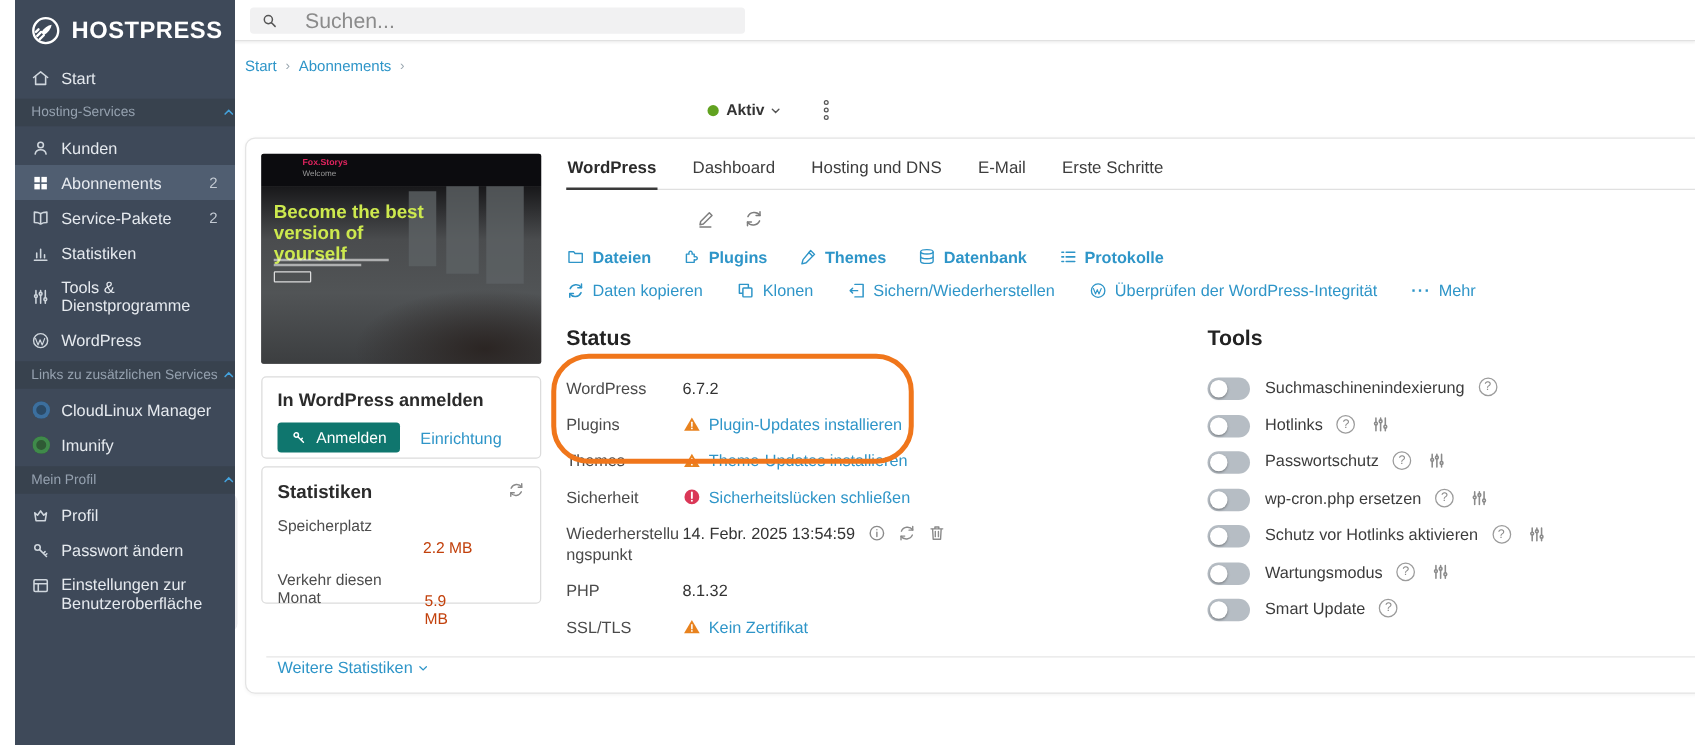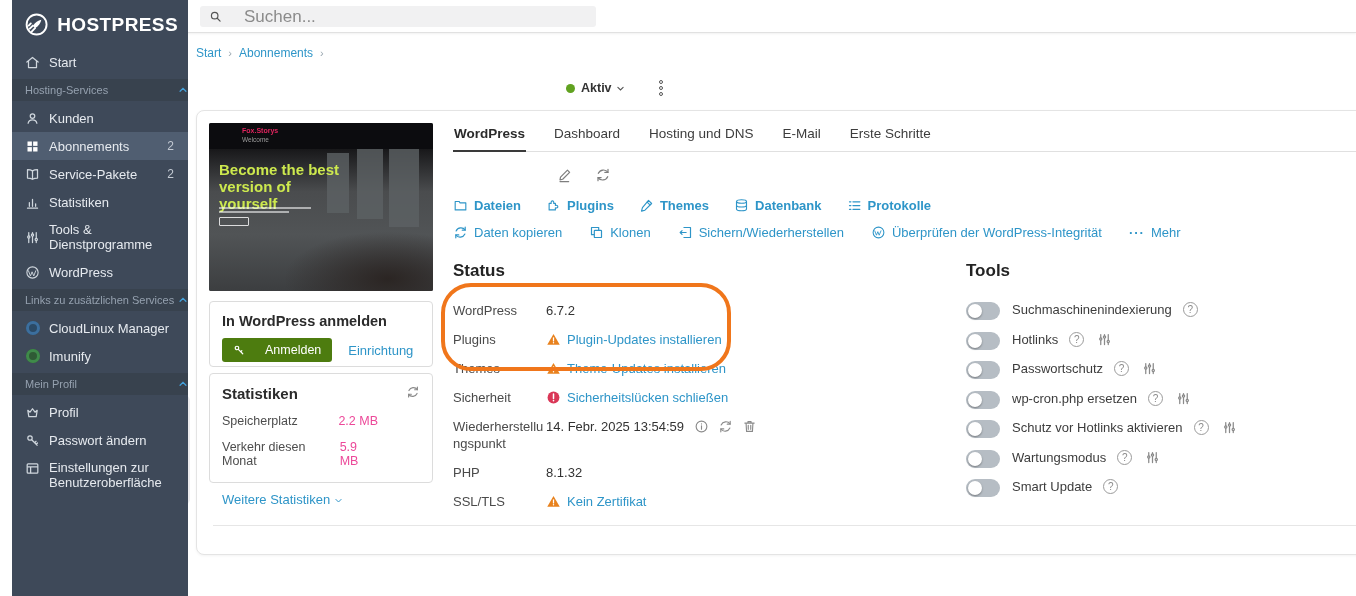--- a/index.html
+++ b/index.html
@@ -81,7 +81,7 @@
   .login-card { top:190px; height:66px; }
   .mini-title { font-size:14.5px; font-weight:700; color:#2b2b2b; }
   .login-row { display:flex; align-items:center; gap:16px; margin-top:9px; }
-  .btn-primary { display:inline-flex; align-items:center; gap:20px; background:#4d7c0f; color:#fff;
+  .btn-primary { display:inline-flex; align-items:center; gap:8px; background:#0f766e; color:#fff;
     font-size:12.5px; border:none; border-radius:3px; height:24px; padding:0 11px; cursor:pointer;
     font-family:inherit; }
   .btn-primary .i { width:12px; height:12px; }

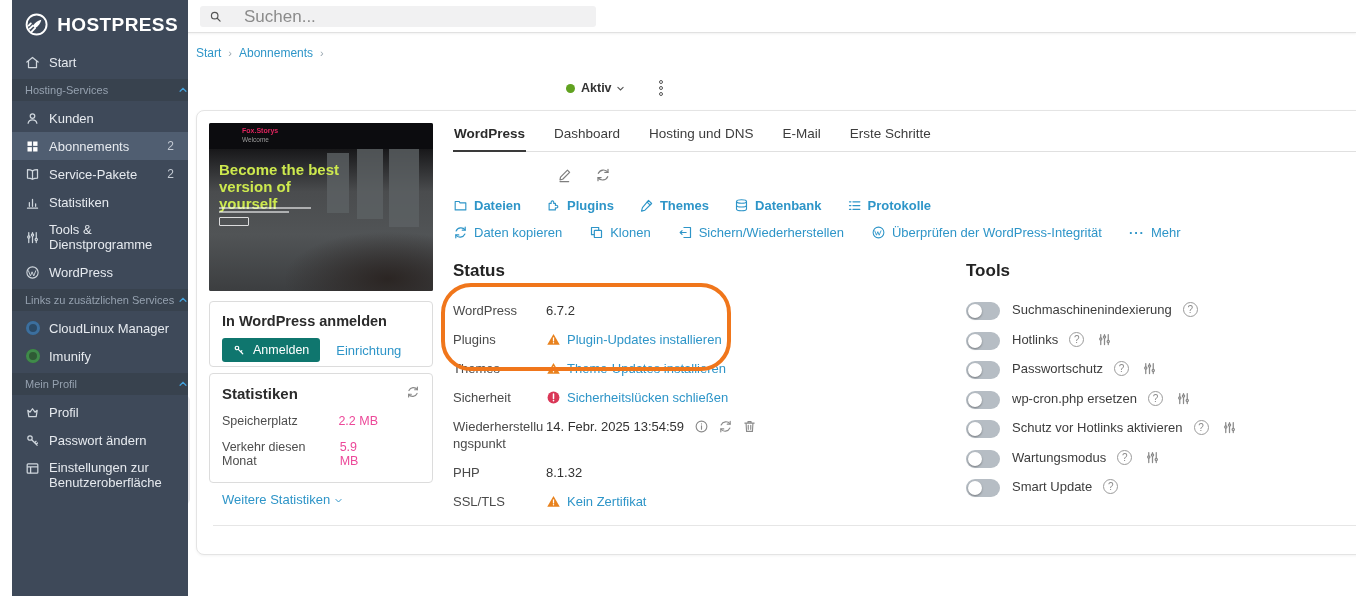--- a/index.html
+++ b/index.html
@@ -90,7 +90,7 @@
   .stats-head { display:flex; align-items:flex-start; }
   .stats-head .i { width:14px; height:14px; color:#8a8a8a; margin-left:auto; cursor:pointer; }
   .stat-row { display:flex; font-size:12.5px; color:#4d4d4d; margin-top:12px; }
-  .stat-row .sv { margin-left:auto; color:#ec4899; padding-right:42px; }
+  .stat-row .sv { margin-left:auto; color:#c2410c; padding-right:42px;margin-top:17px; }
   .stats-more { margin-top:24px; font-size:13px; }
   .caret-sm { display:inline-block; width:9px; height:9px; color:#2e95c8; vertical-align:-1px; }
 

